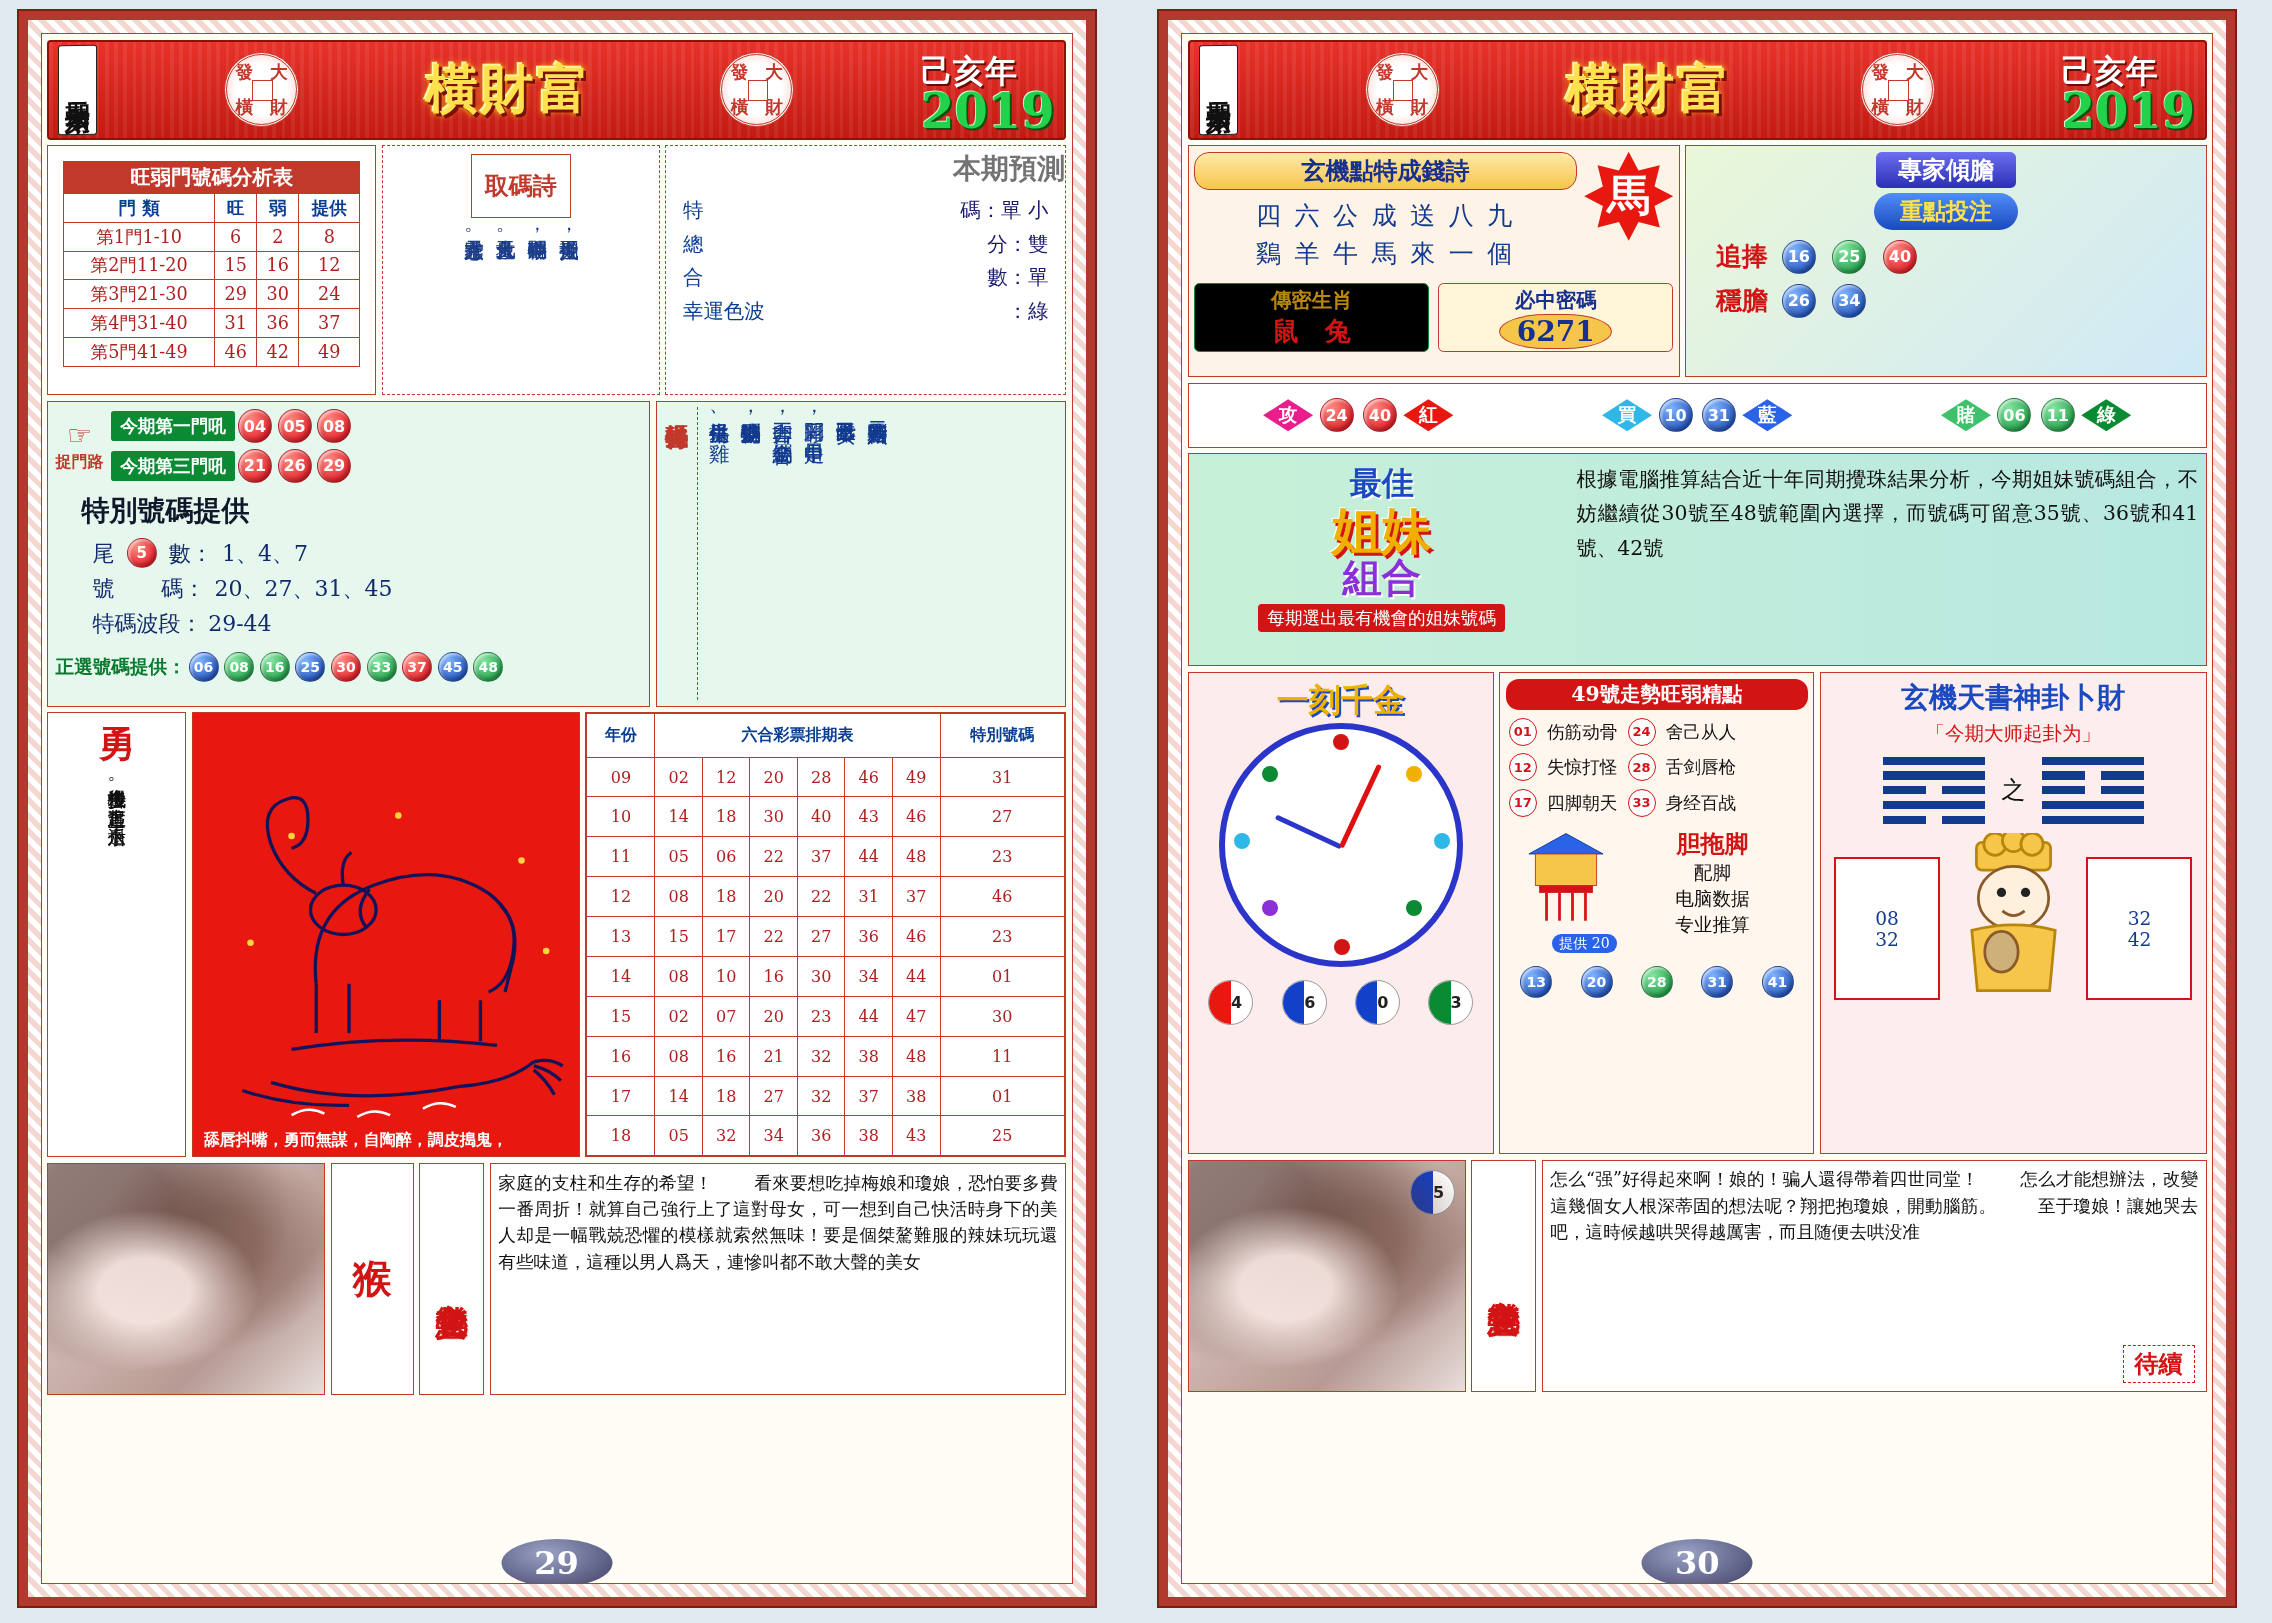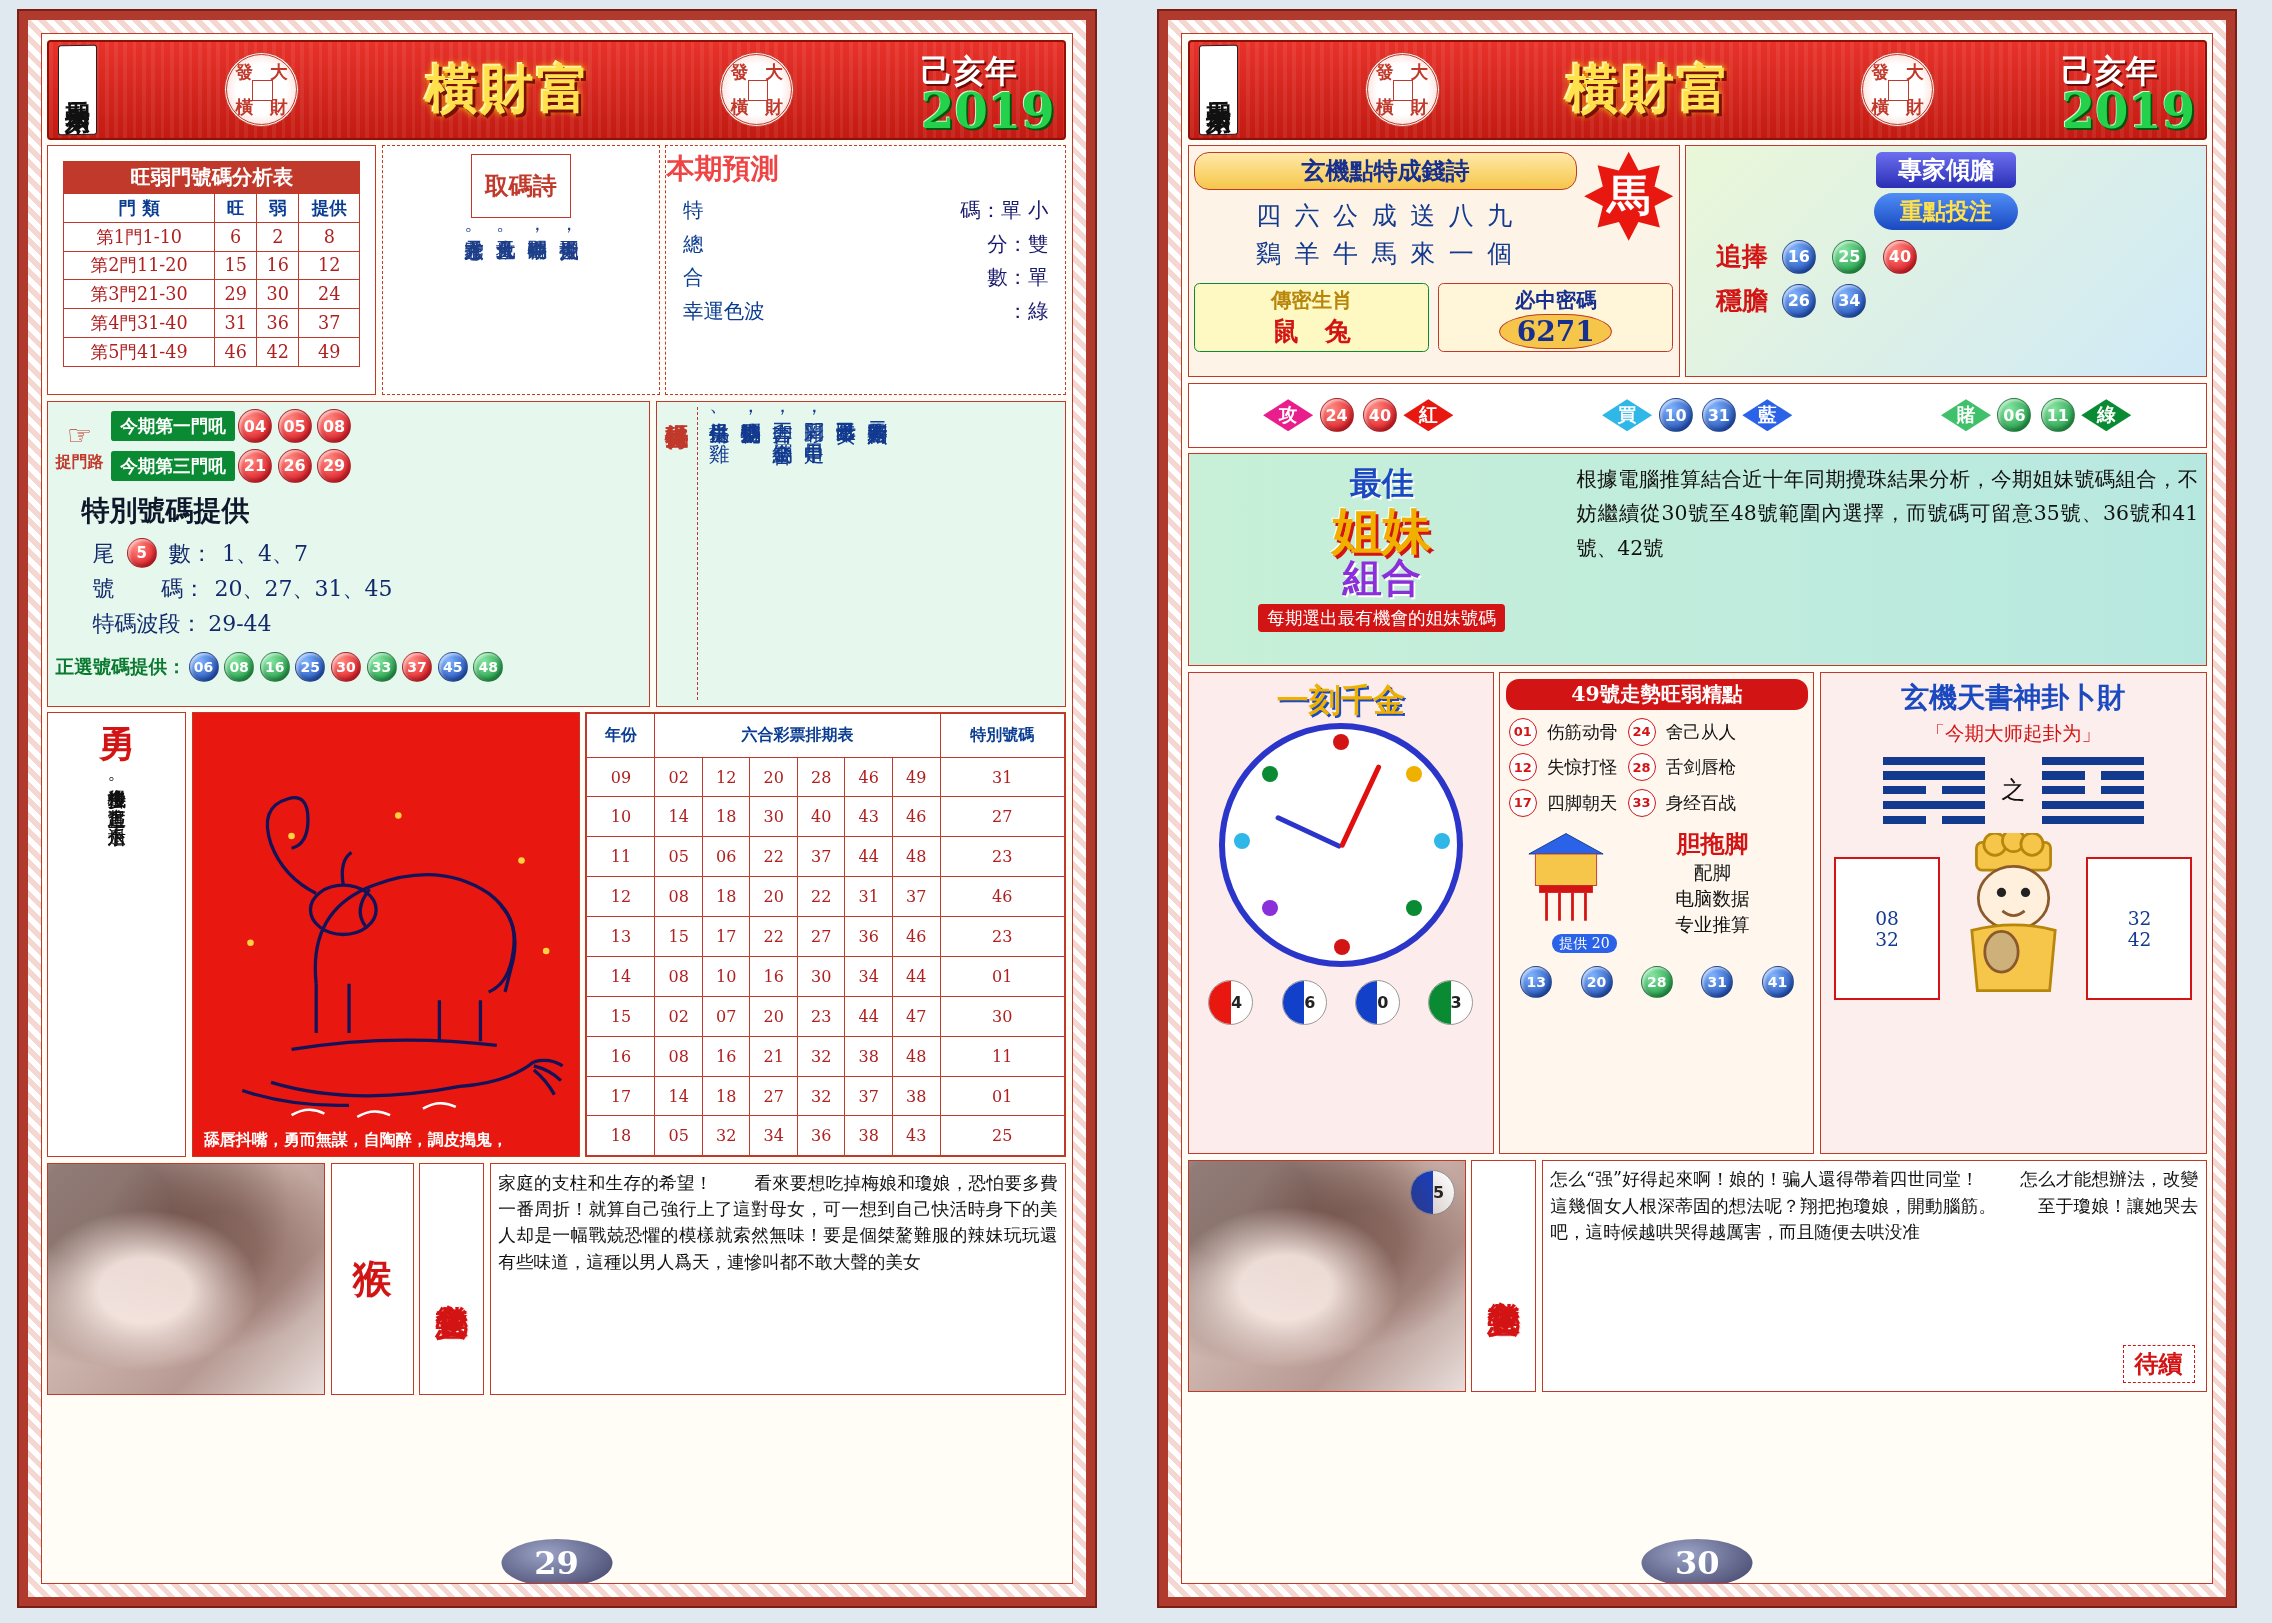--- a/index.html
+++ b/index.html
@@ -95,7 +95,7 @@
   .poem-body{display:flex;justify-content:center;gap:9.3px;padding:7.4px 3.7px;}
   .poem-body span{font-size:19.5px;color:#1d3f8a;line-height:1.15;}
   
-  .predict h3{margin:3.7px 0 5.6px;text-align:left;color:#ef4444;font-size:28px;font-family:"DejaVu Serif","Liberation Serif",serif;}
+  .predict h3{margin:3.7px 0 5.6px;text-align:right;color:#737373;font-size:28px;font-family:"DejaVu Serif","Liberation Serif",serif;}
   .predict .line{display:flex;justify-content:space-between;padding:2.8px 16.7px;font-size:20.4px;font-family:"DejaVu Serif","Liberation Serif",serif;color:#1a1a6e;}
   .predict .line b{color:#0a3d91;font-weight:normal;}
   

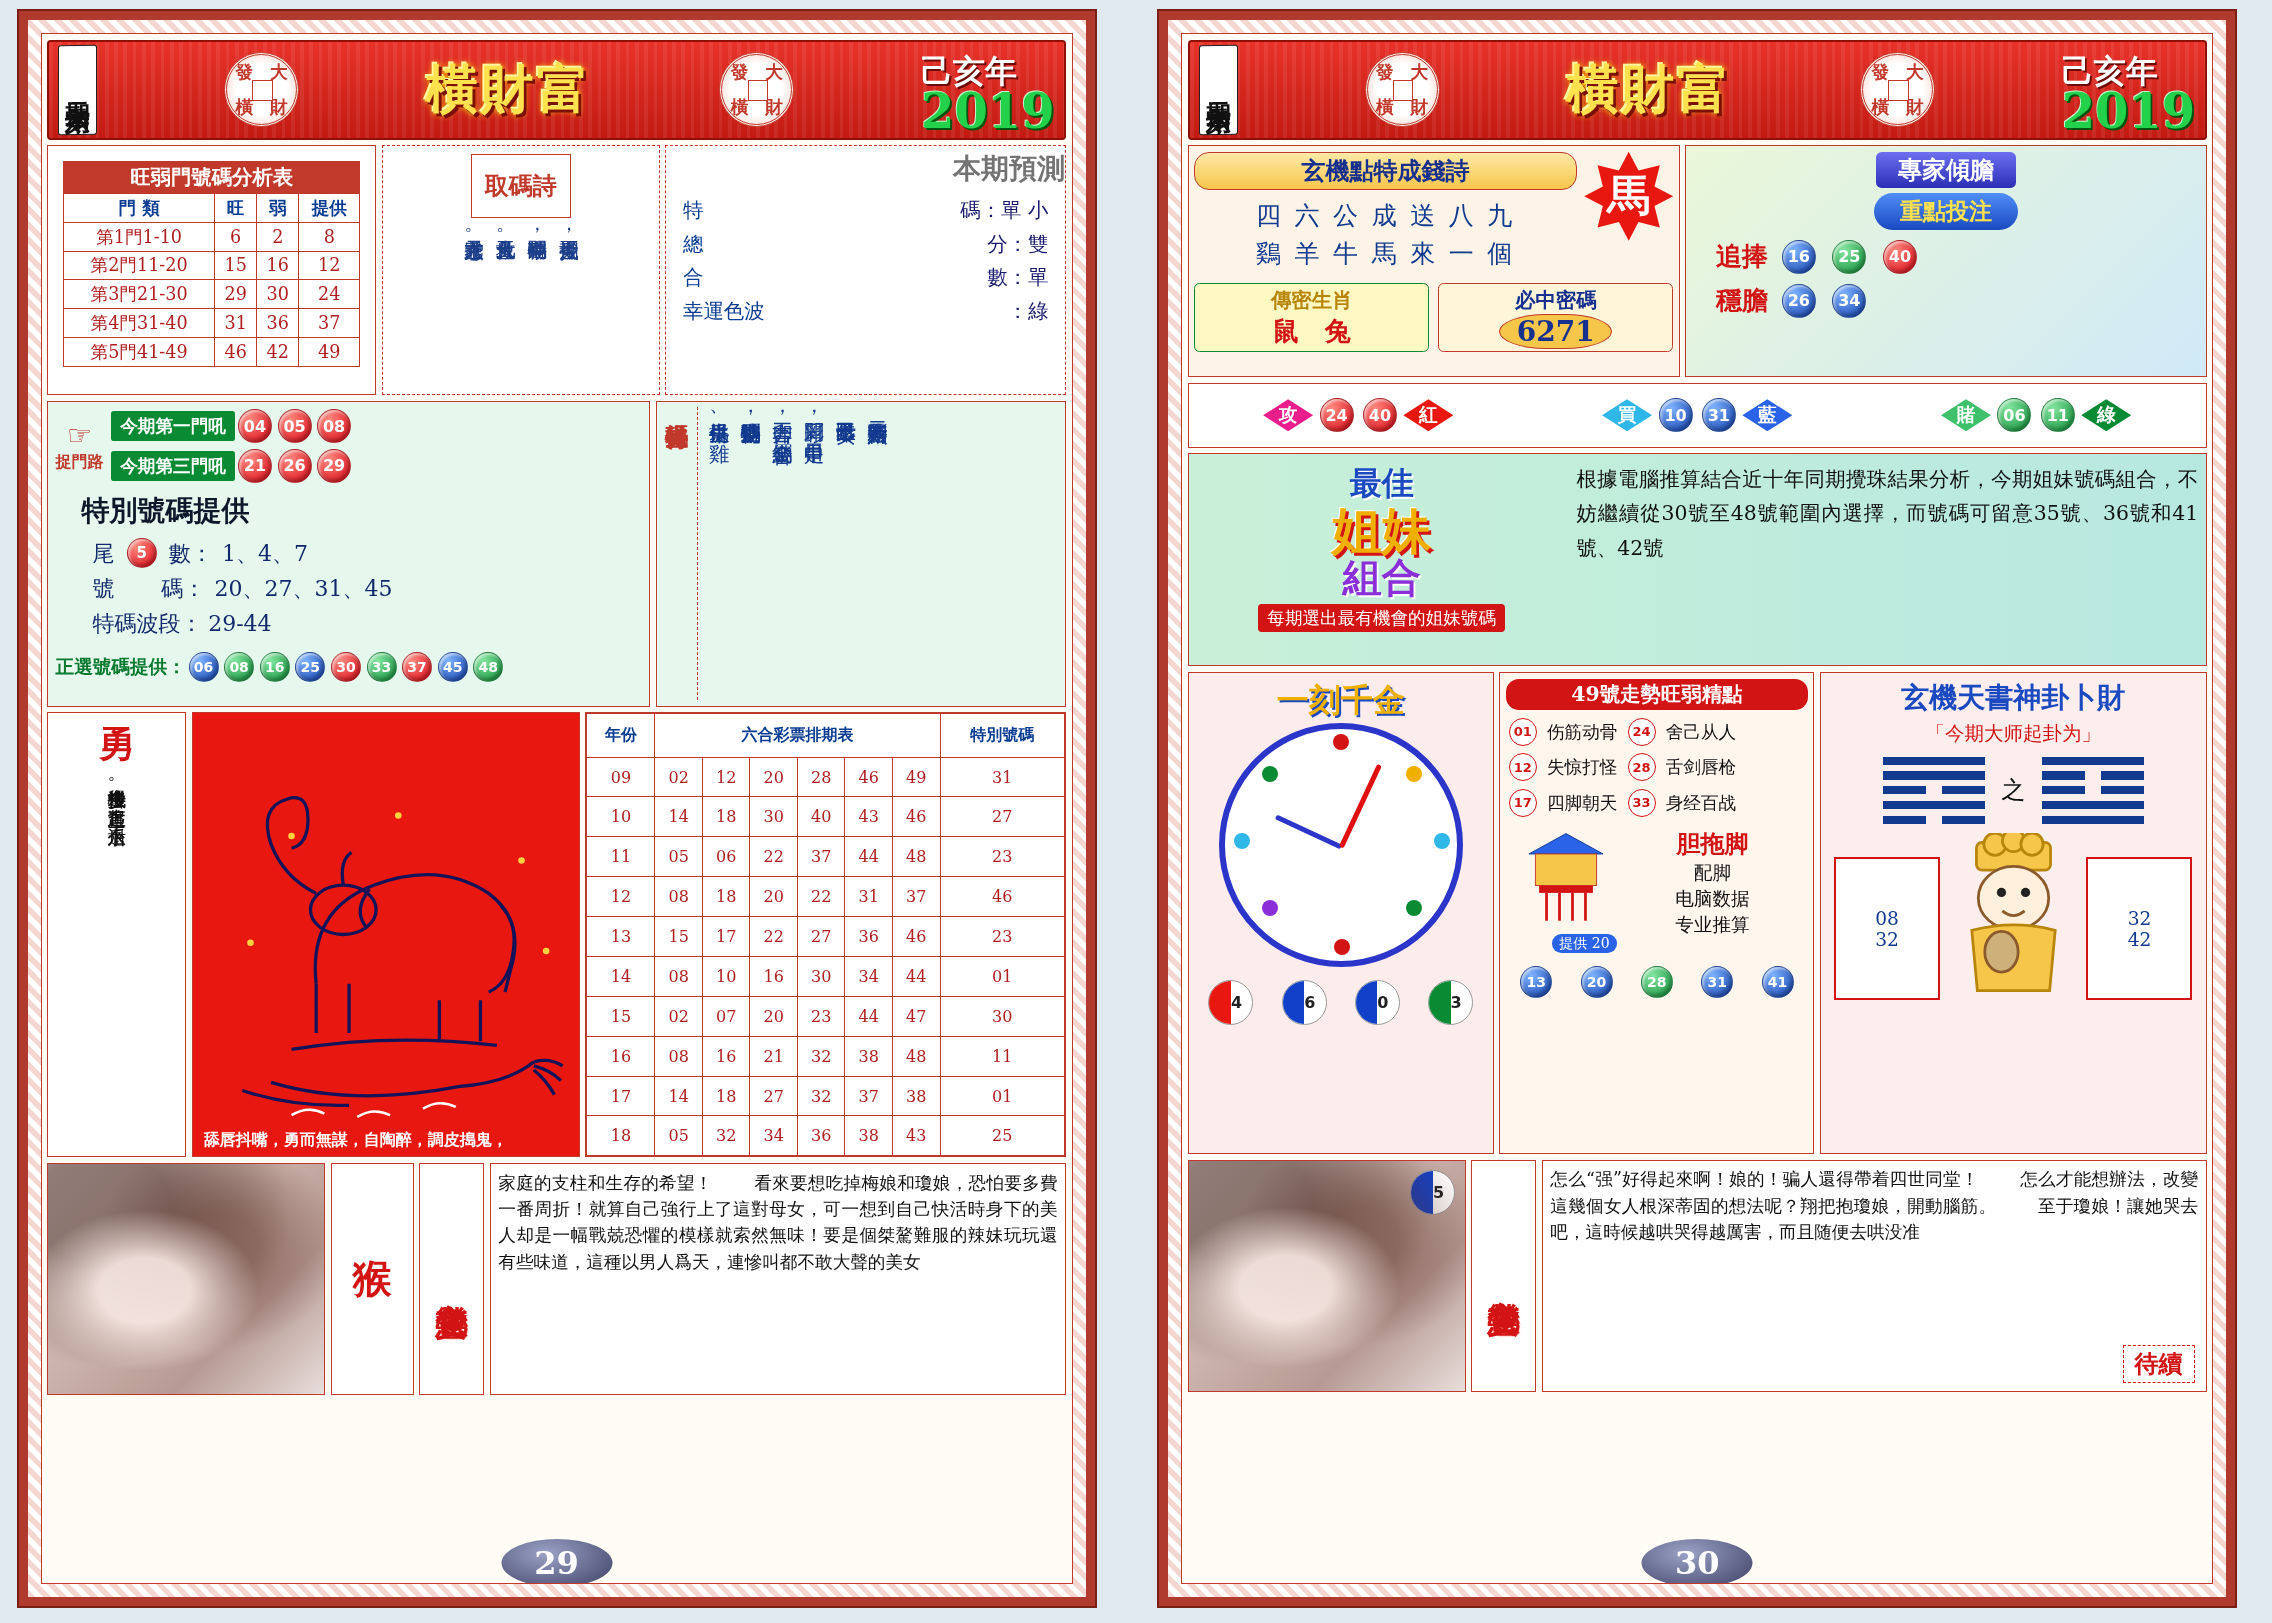--- a/index.html
+++ b/index.html
@@ -549,7 +549,7 @@
             <div class="star">馬</div>
           </div>
           <div style="display:flex;gap:9.3px;margin-top:13px;">
-            <div style="flex:1;border:1.9px solid #0a8b33;border-radius:5.6px;background:#fef9c3;text-align:center;padding:1.9px;">
+            <div style="flex:1;border:1.9px solid #0a8b33;border-radius:5.6px;background:#000000;text-align:center;padding:1.9px;">
               <div style="font-size:20.4px;color:#b8860b;font-weight:bold;font-family:'DejaVu Serif',serif;">傳密生肖</div>
               <div style="font-size:26px;color:#d31414;font-weight:bold;font-family:'DejaVu Serif',serif;">鼠　兔</div>
             </div>

